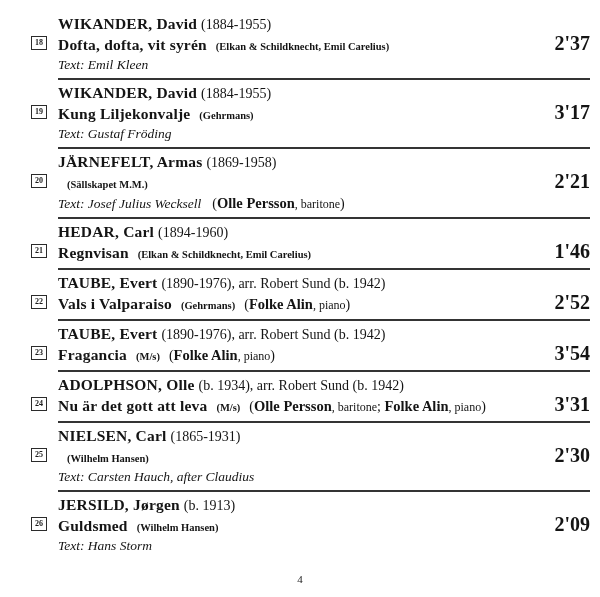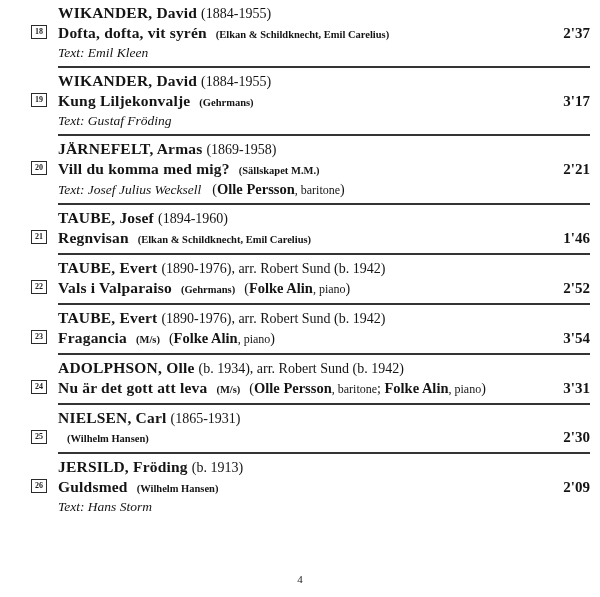--- a/index.html
+++ b/index.html
@@ -17,7 +17,7 @@
   }
   .booklet {
     position: absolute;
-    top: 0;
+    top: 11px;
     left: 58px;
     right: 10px;
   }

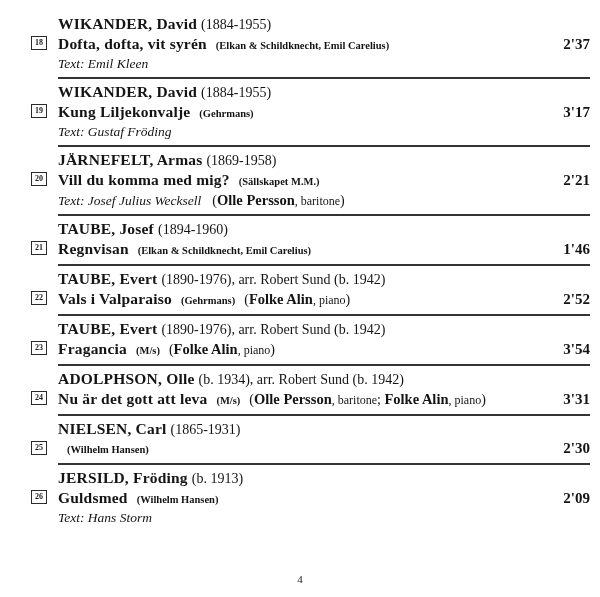--- a/index.html
+++ b/index.html
@@ -85,7 +85,7 @@
   .duration {
     margin-left: auto;
     font-weight: bold;
-    font-size: 15px;
+    font-size: 20px;
   }
   .text-line {
     font-style: italic;

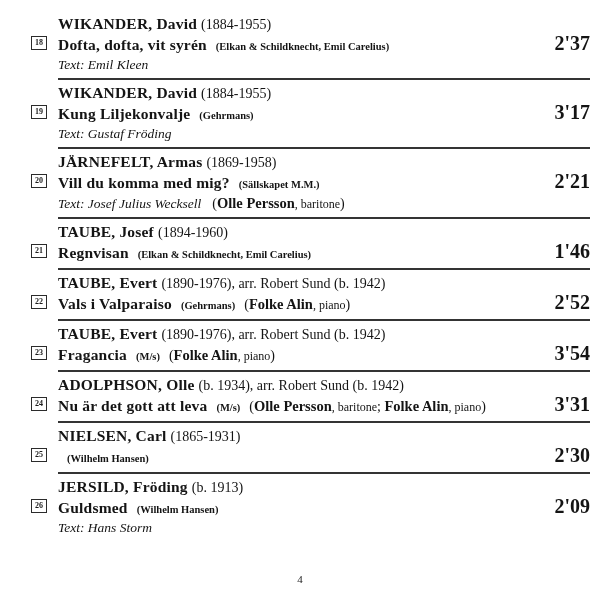--- a/index.html
+++ b/index.html
@@ -146,7 +146,6 @@
     </div>
     <div class="title-line">
       <span class="track-box">20</span>
-      <span class="title">Vill du komma med mig?</span>
       <span class="publisher">(Sällskapet M.M.)</span>
       <span class="duration">2'21</span>
     </div>

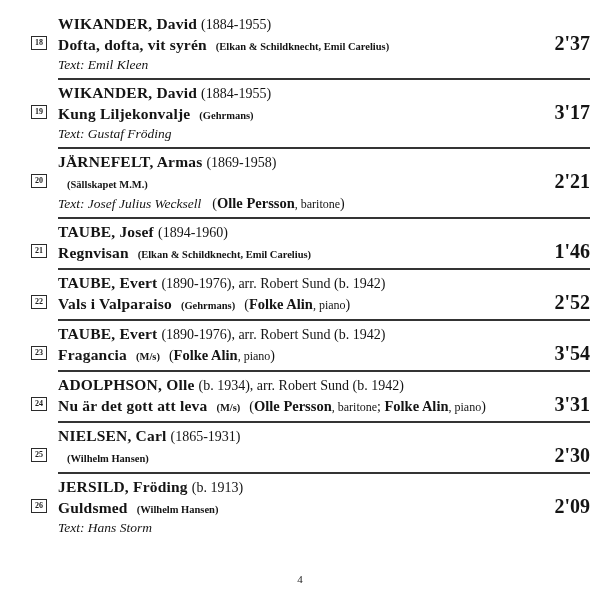--- a/index.html
+++ b/index.html
@@ -156,7 +156,7 @@
 
   <section class="entry ruled">
     <div class="composer-line">
-      <span class="composer">TAUBE, Josef</span>
+      <span class="composer">HEDAR, Carl</span>
       <span class="composer-rest">(1894-1960)</span>
     </div>
     <div class="title-line">

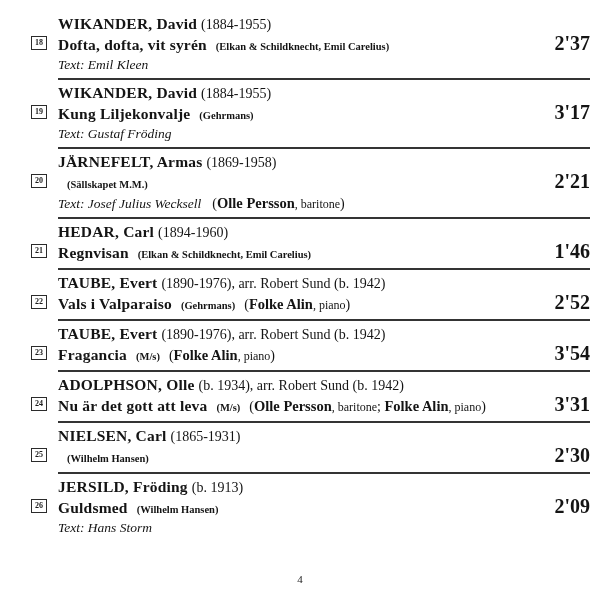--- a/index.html
+++ b/index.html
@@ -219,6 +219,7 @@
       <span class="publisher">(Wilhelm Hansen)</span>
       <span class="duration">2'30</span>
     </div>
+    <div class="text-line">Text: Carsten Hauch, after Claudius</div>
   </section>
 
   <section class="entry ruled">

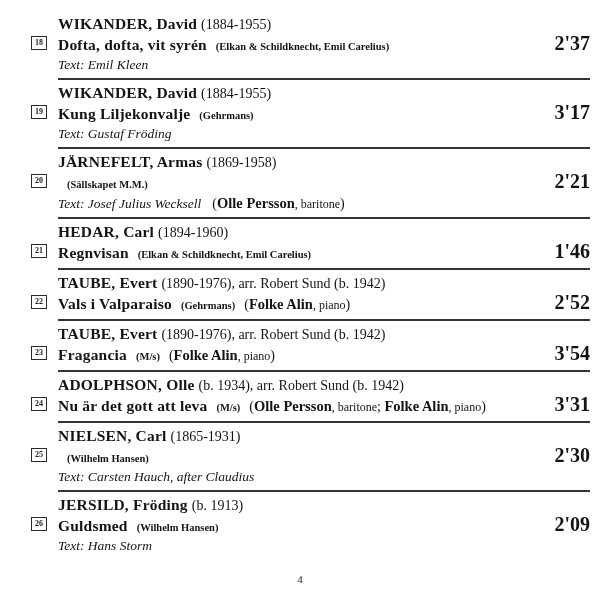--- a/index.html
+++ b/index.html
@@ -224,7 +224,7 @@
 
   <section class="entry ruled">
     <div class="composer-line">
-      <span class="composer">JERSILD, Fröding</span>
+      <span class="composer">JERSILD, Jørgen</span>
       <span class="composer-rest">(b. 1913)</span>
     </div>
     <div class="title-line">

